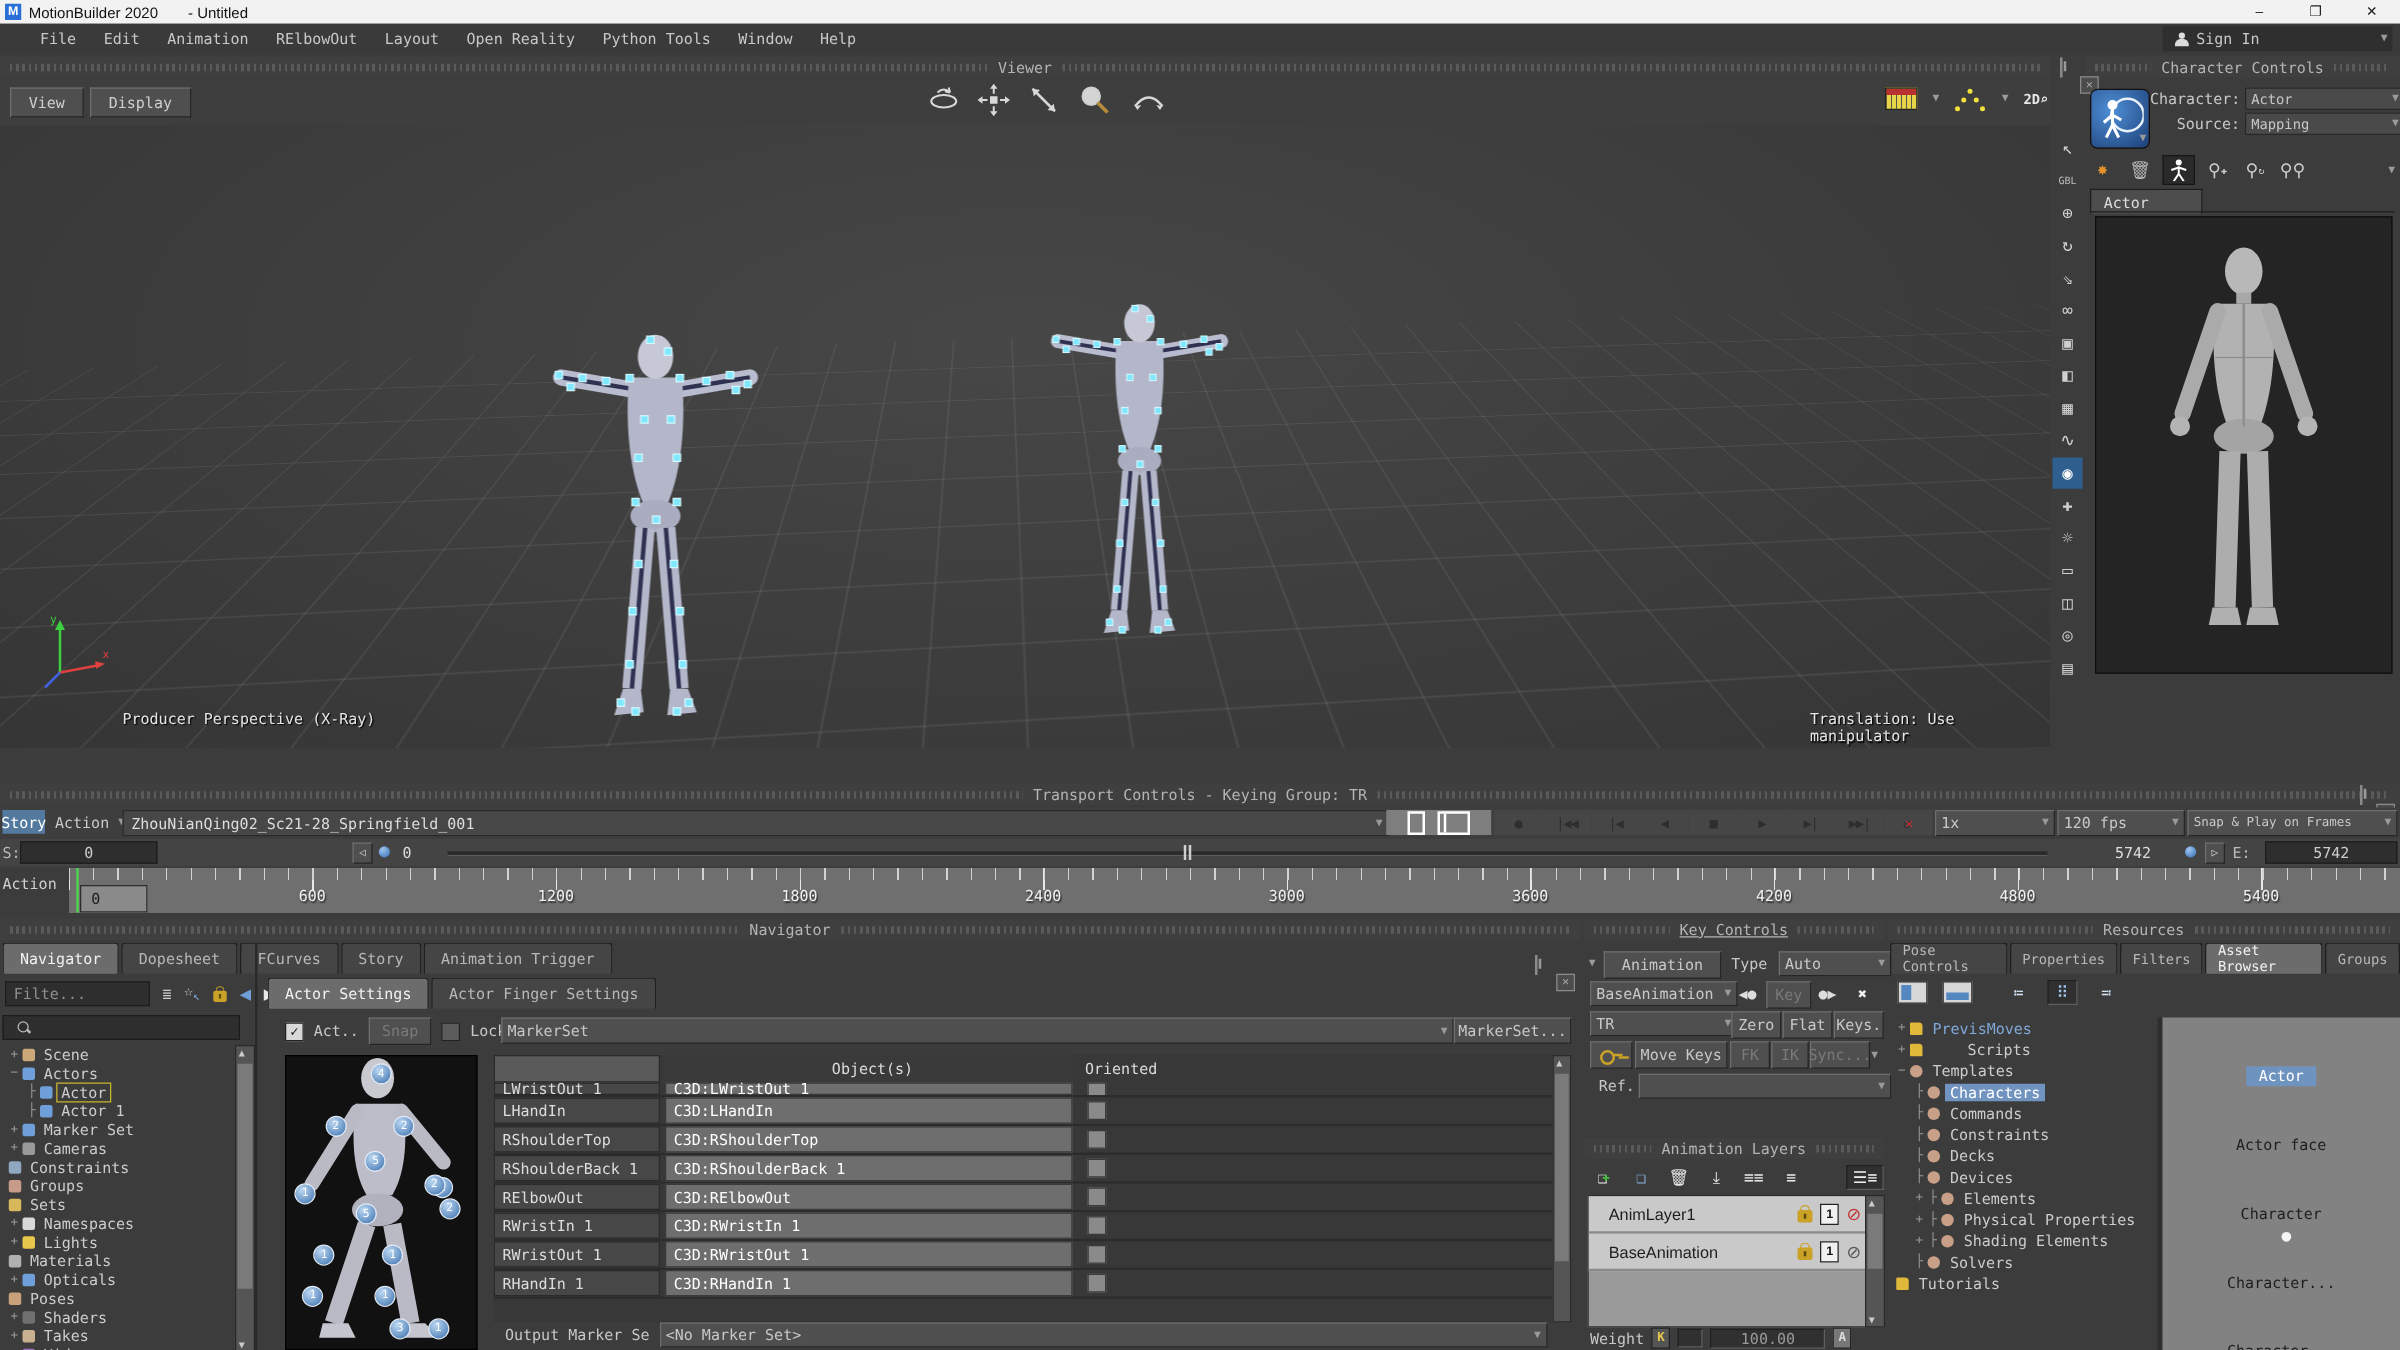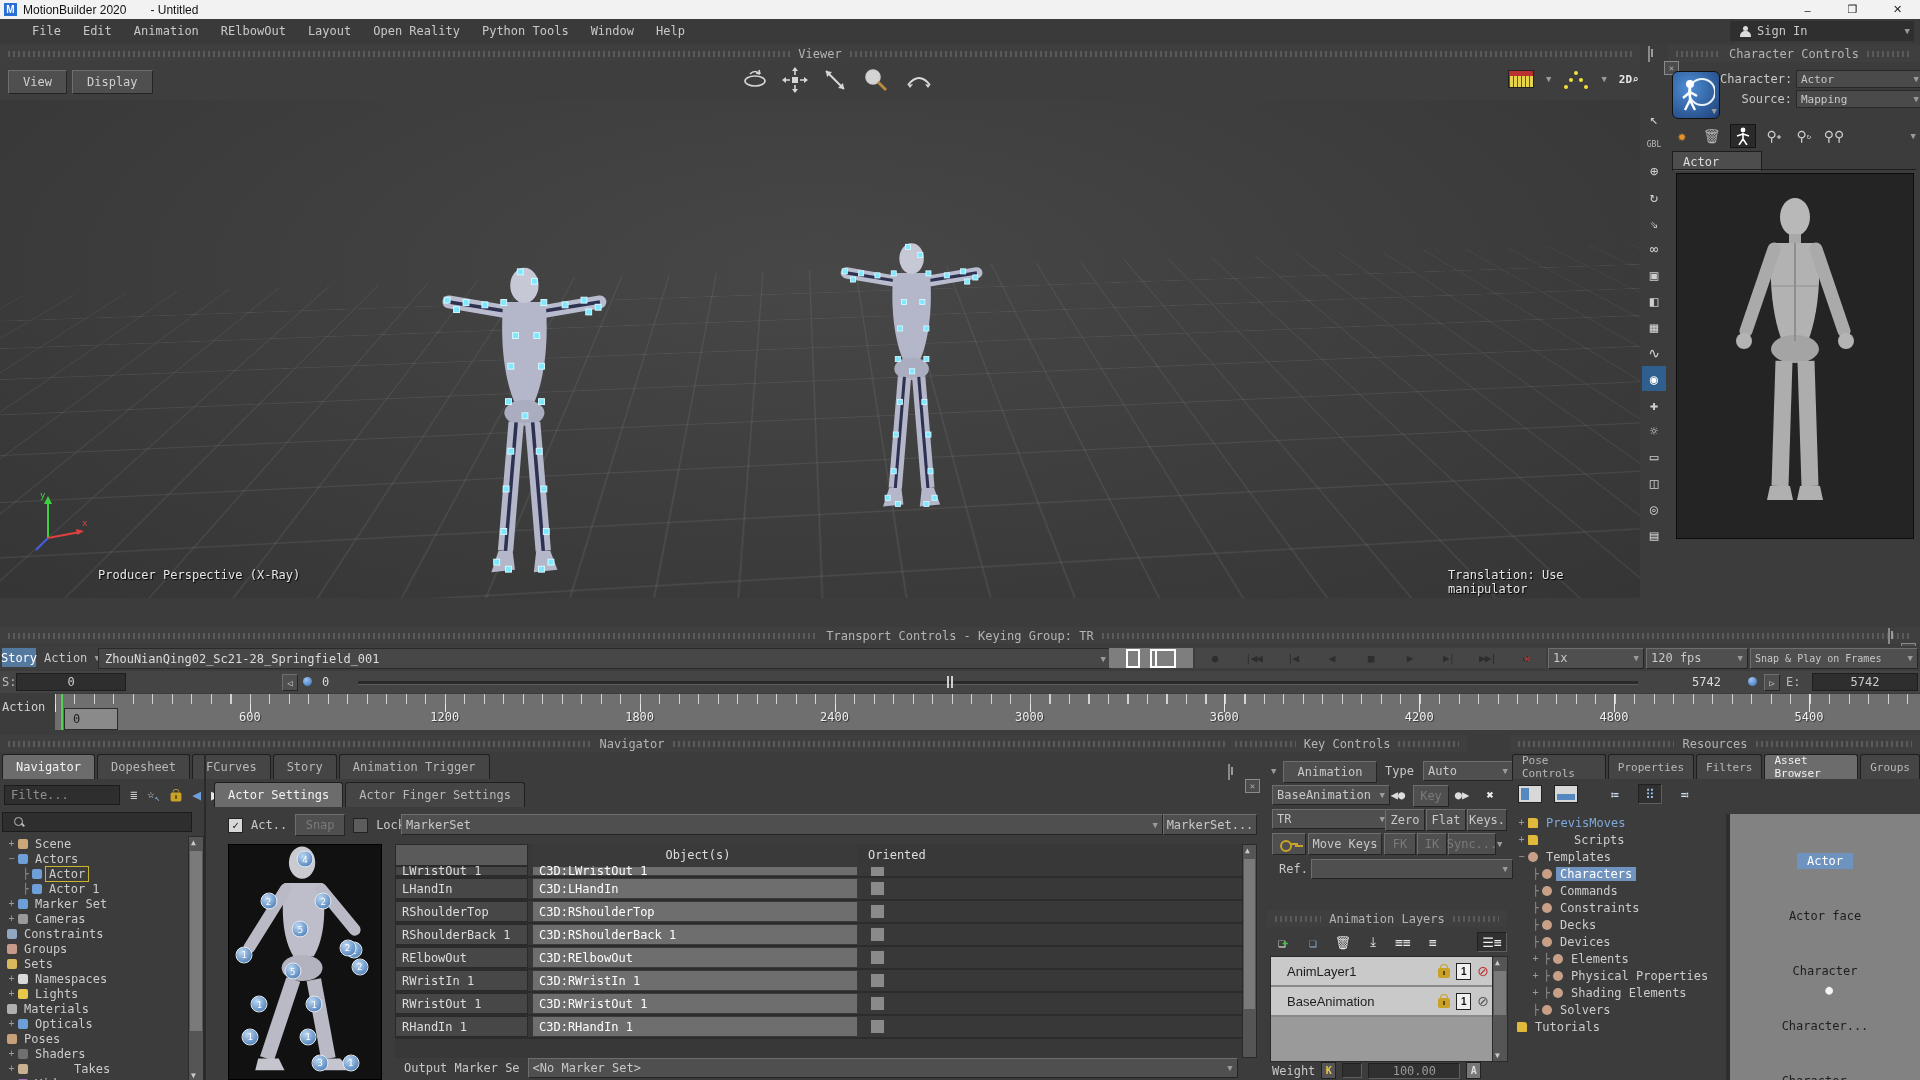--- a/index.html
+++ b/index.html
@@ -566,7 +566,7 @@
   <span class="pico fl abs" style="left:1228px;top:737px;"></span>
   <span class="pico cl abs" style="left:1245px;top:737px;">✕</span>
 
-  <div class="phead" style="left:1227px;top:735px;width:240px;">
+  <div class="phead" style="left:1267px;top:735px;width:240px;text-decoration:underline;">
     <span>Key Controls</span>
   </div>
   <span class="pico fl abs" style="left:1471px;top:737px;"></span>

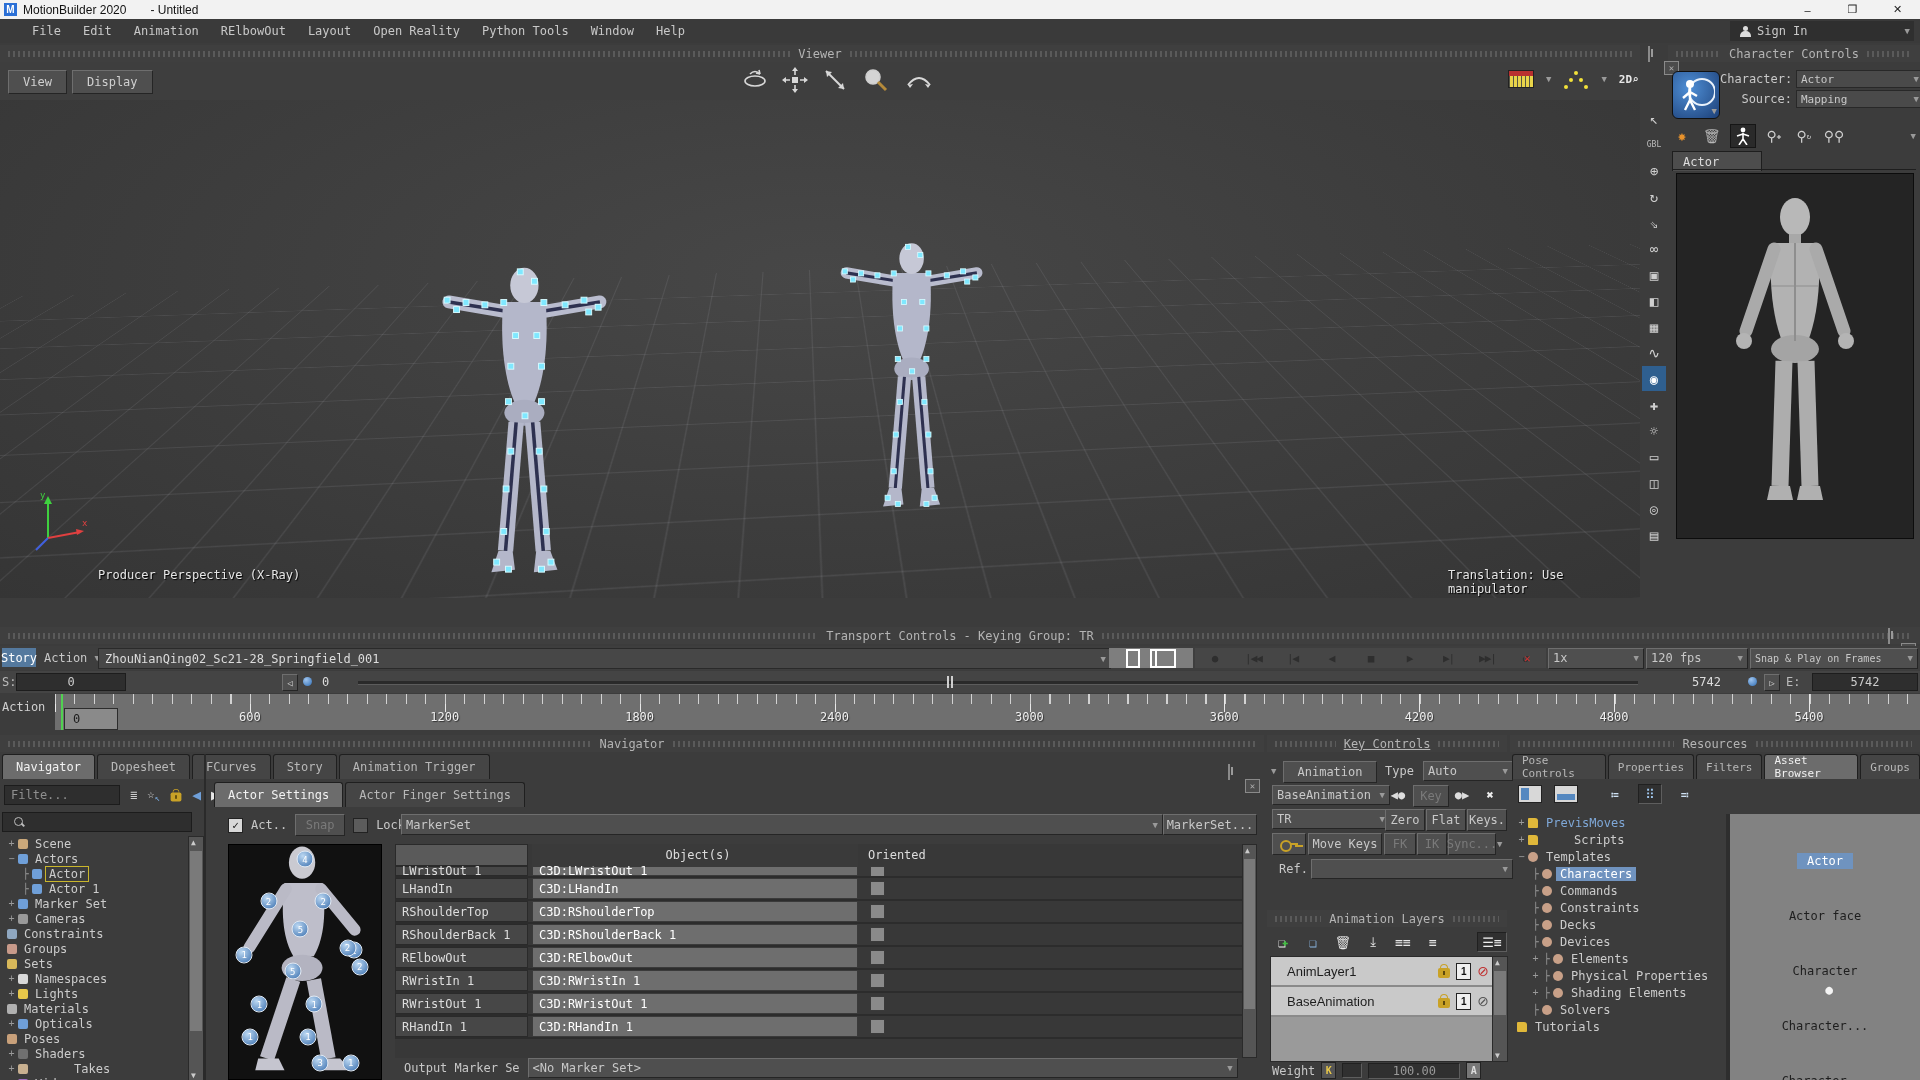--- a/index.html
+++ b/index.html
@@ -728,7 +728,7 @@
         <span class="texp">+</span>
 
         <span class="tico" style="background: rgb(200, 176, 144);"></span>
-        <span style="padding:0 3px;margin-left:39px;">Takes</span>
+        <span style="padding:0 3px;">Takes</span>
       </div>
 
       <div class="treerow" style="padding-left: 4px;">

